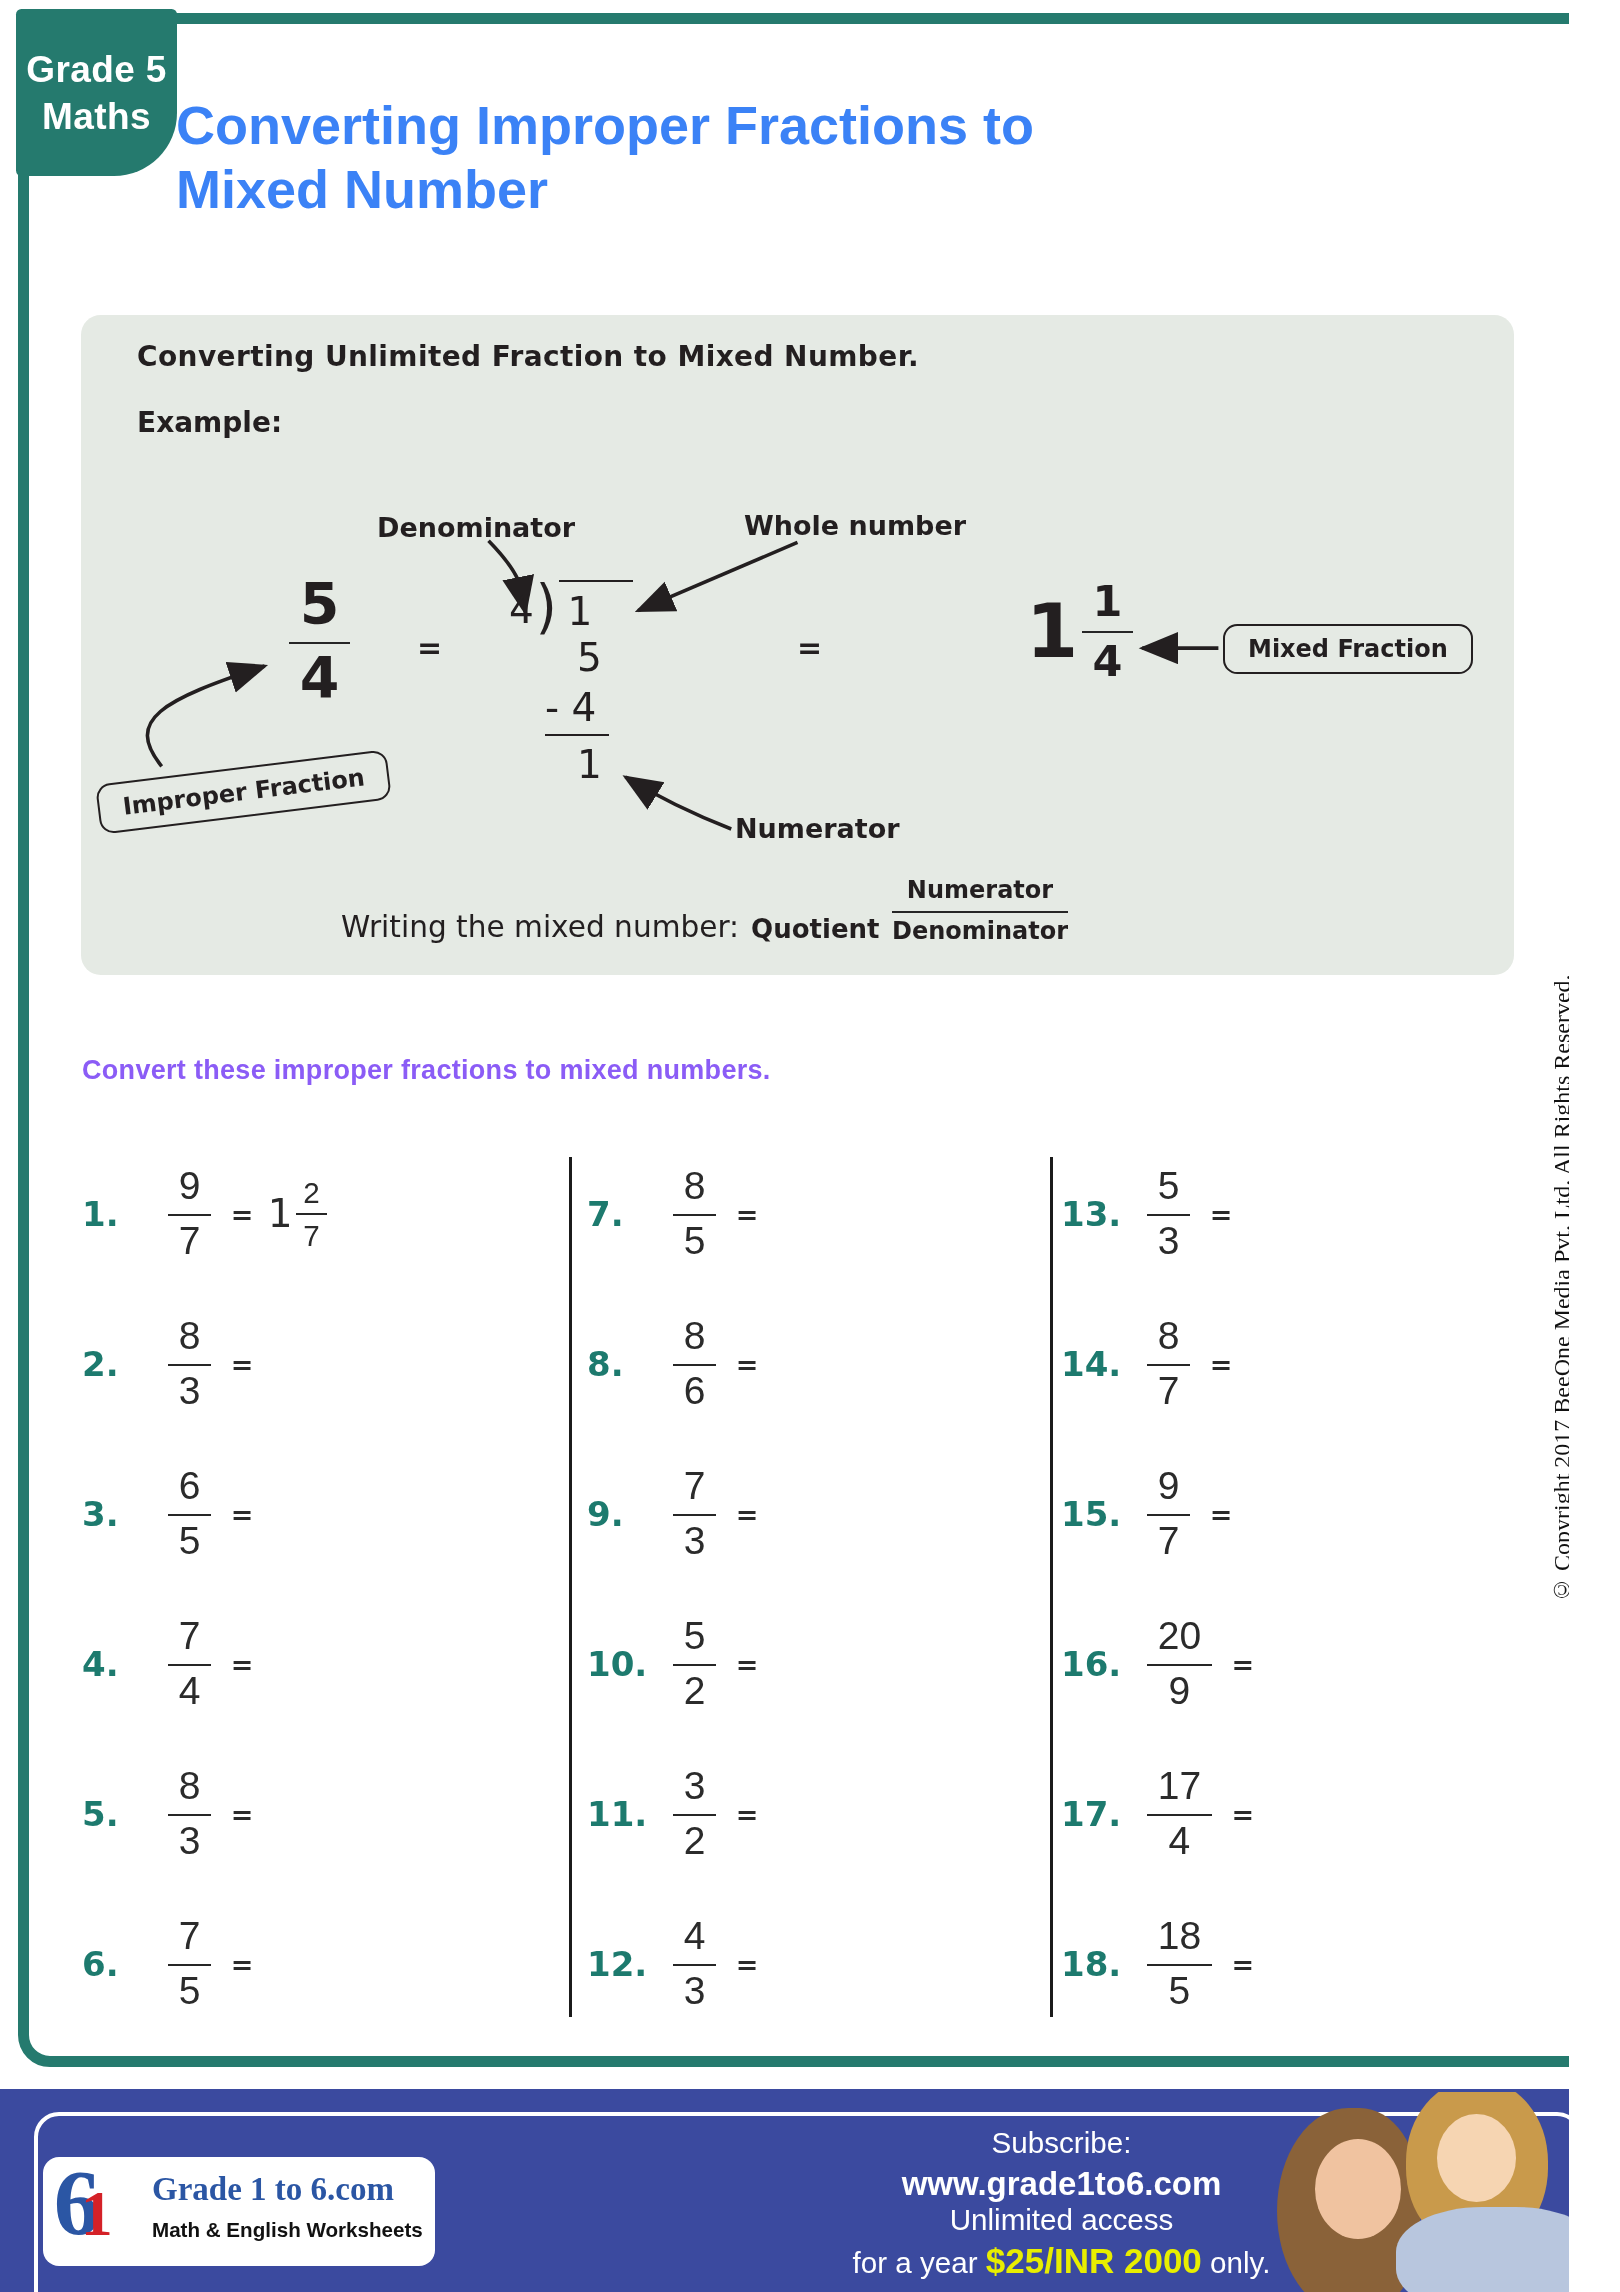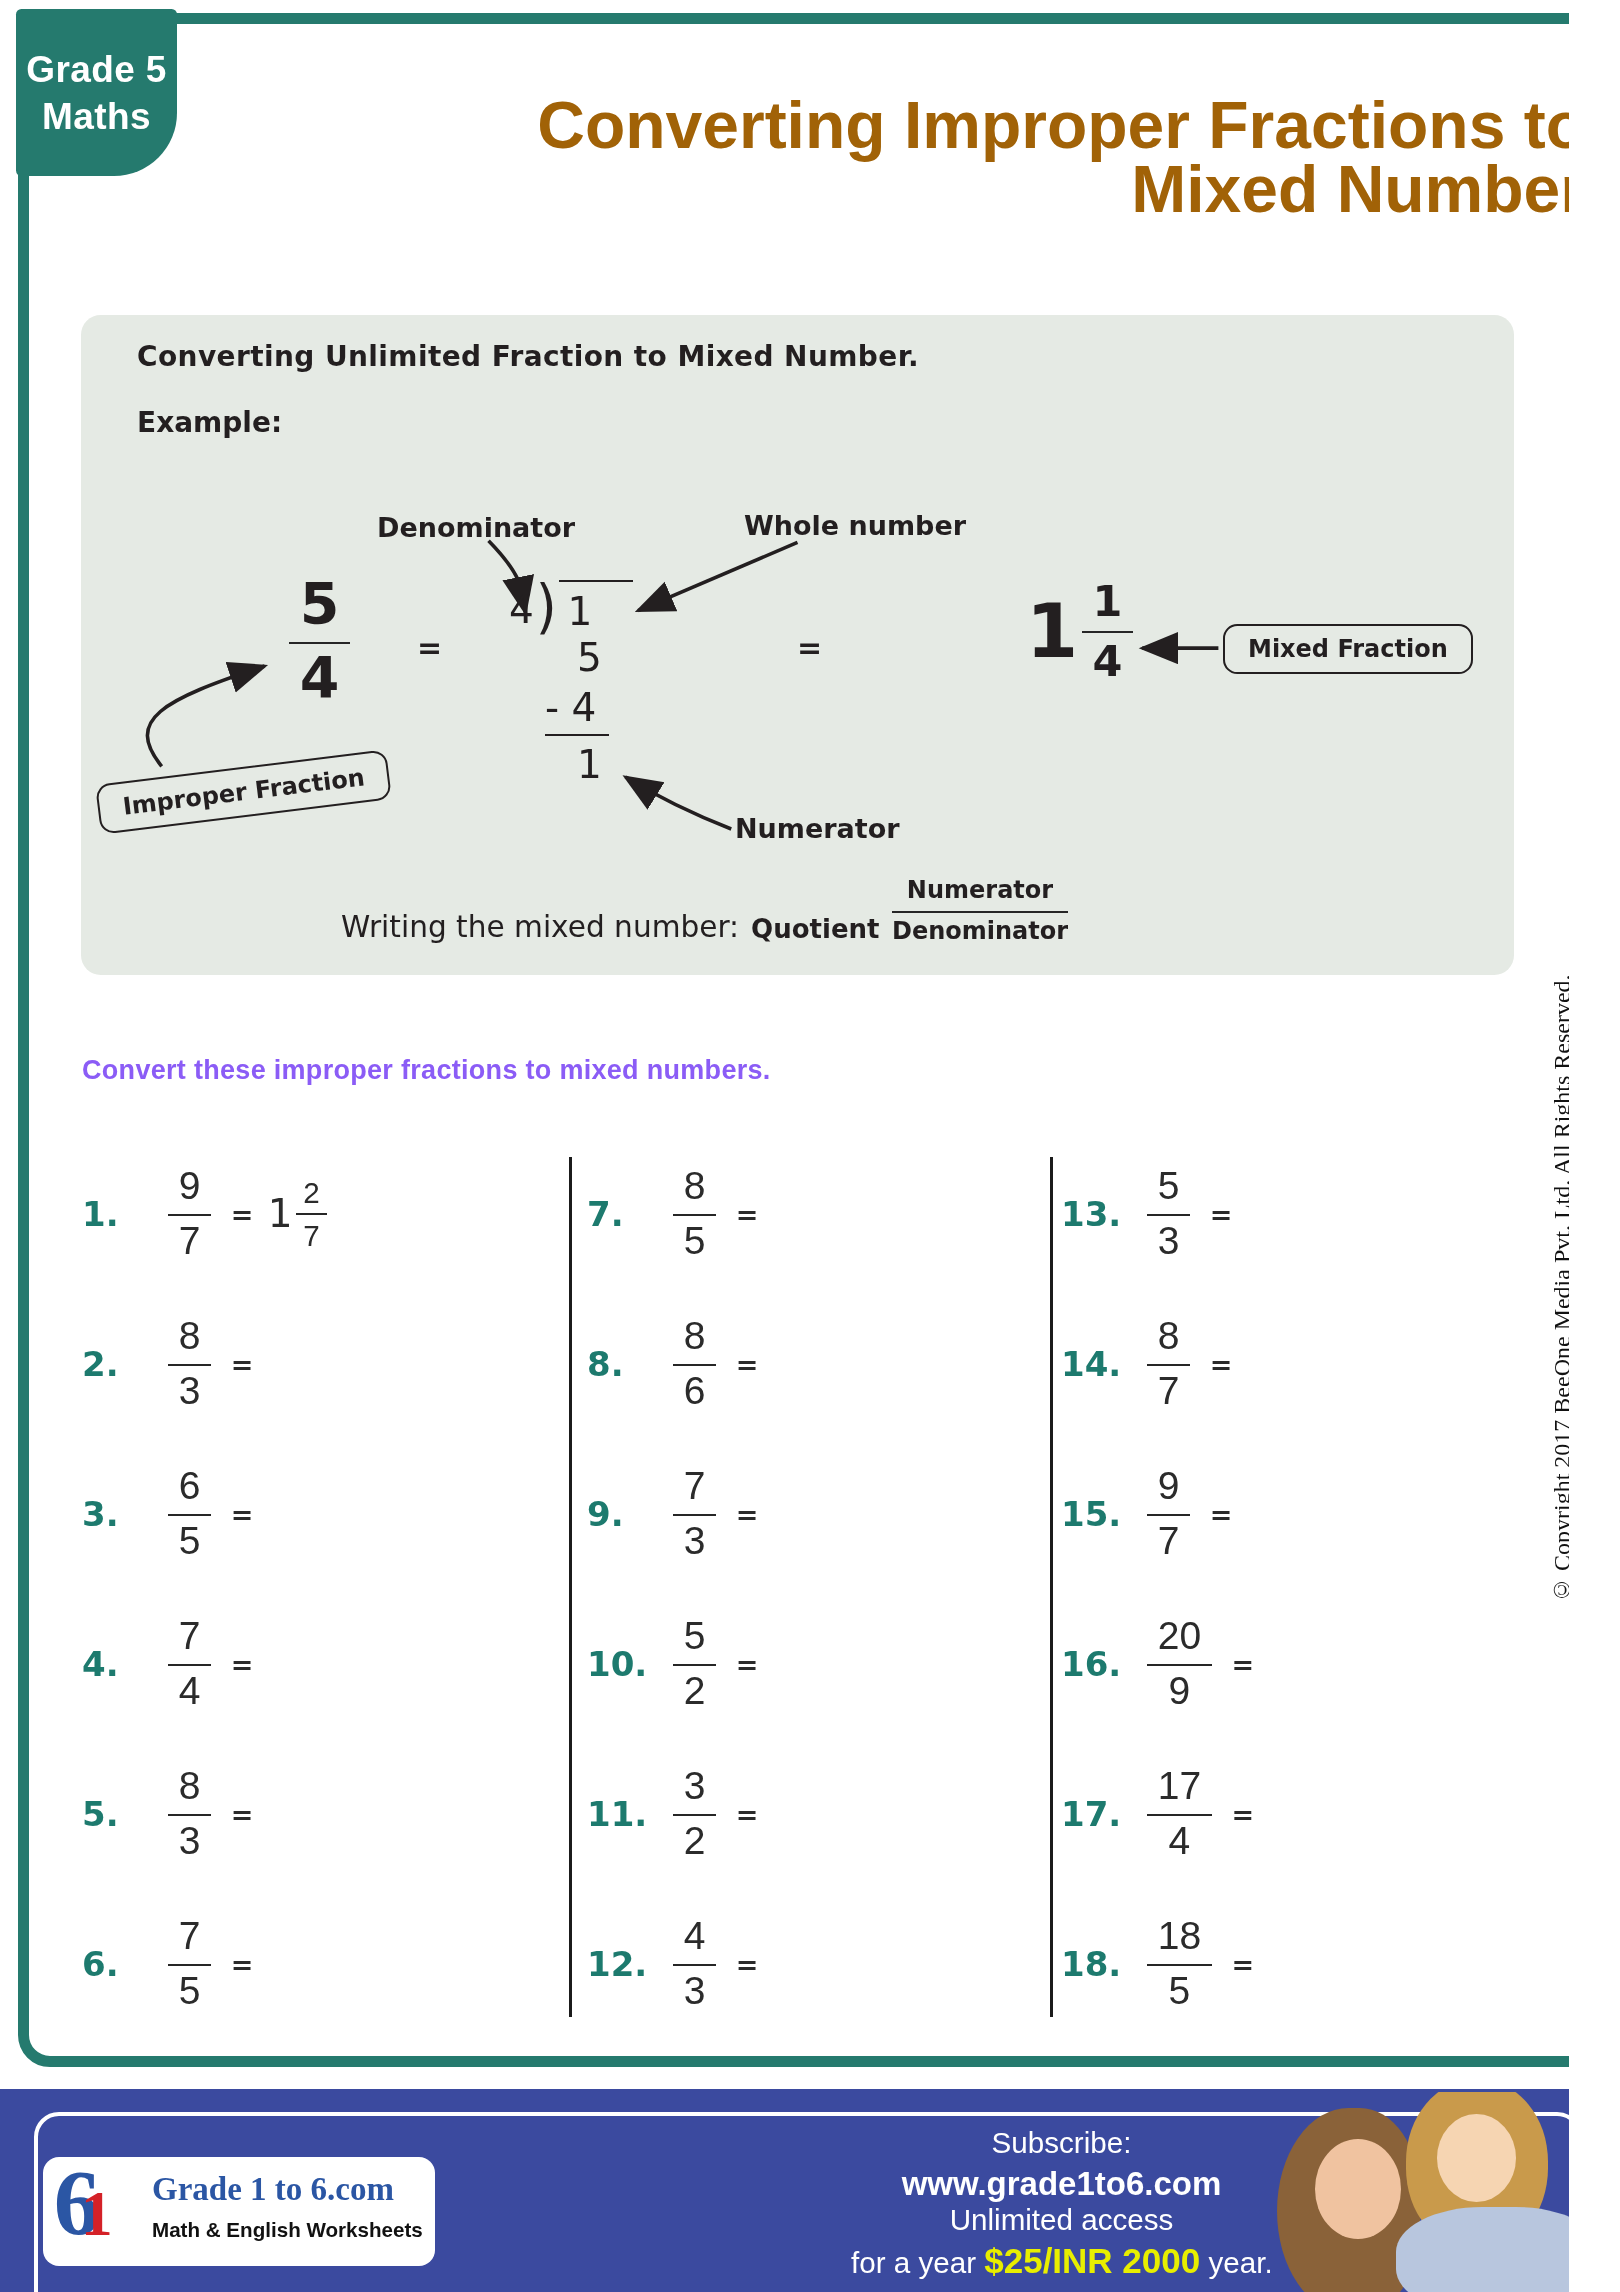--- a/index.html
+++ b/index.html
@@ -15,8 +15,8 @@
   .badge div{color:#fff;font-weight:bold;font-size:37px;line-height:47px;letter-spacing:0.4px;}
 
   
-  .title{position:absolute;left:176px;top:93px;width:1410px;text-align:right;z-index:2;
-         font-weight:bold;font-size:66px;line-height:64px;color:#a16207;}
+  .title{position:absolute;left:176px;top:93px;width:1410px;text-align:left;z-index:2;
+         font-weight:bold;font-size:54px;line-height:64px;color:#3b82f6;}
 
   
   .example-box{position:absolute;left:81px;top:315px;width:1433px;height:660px;

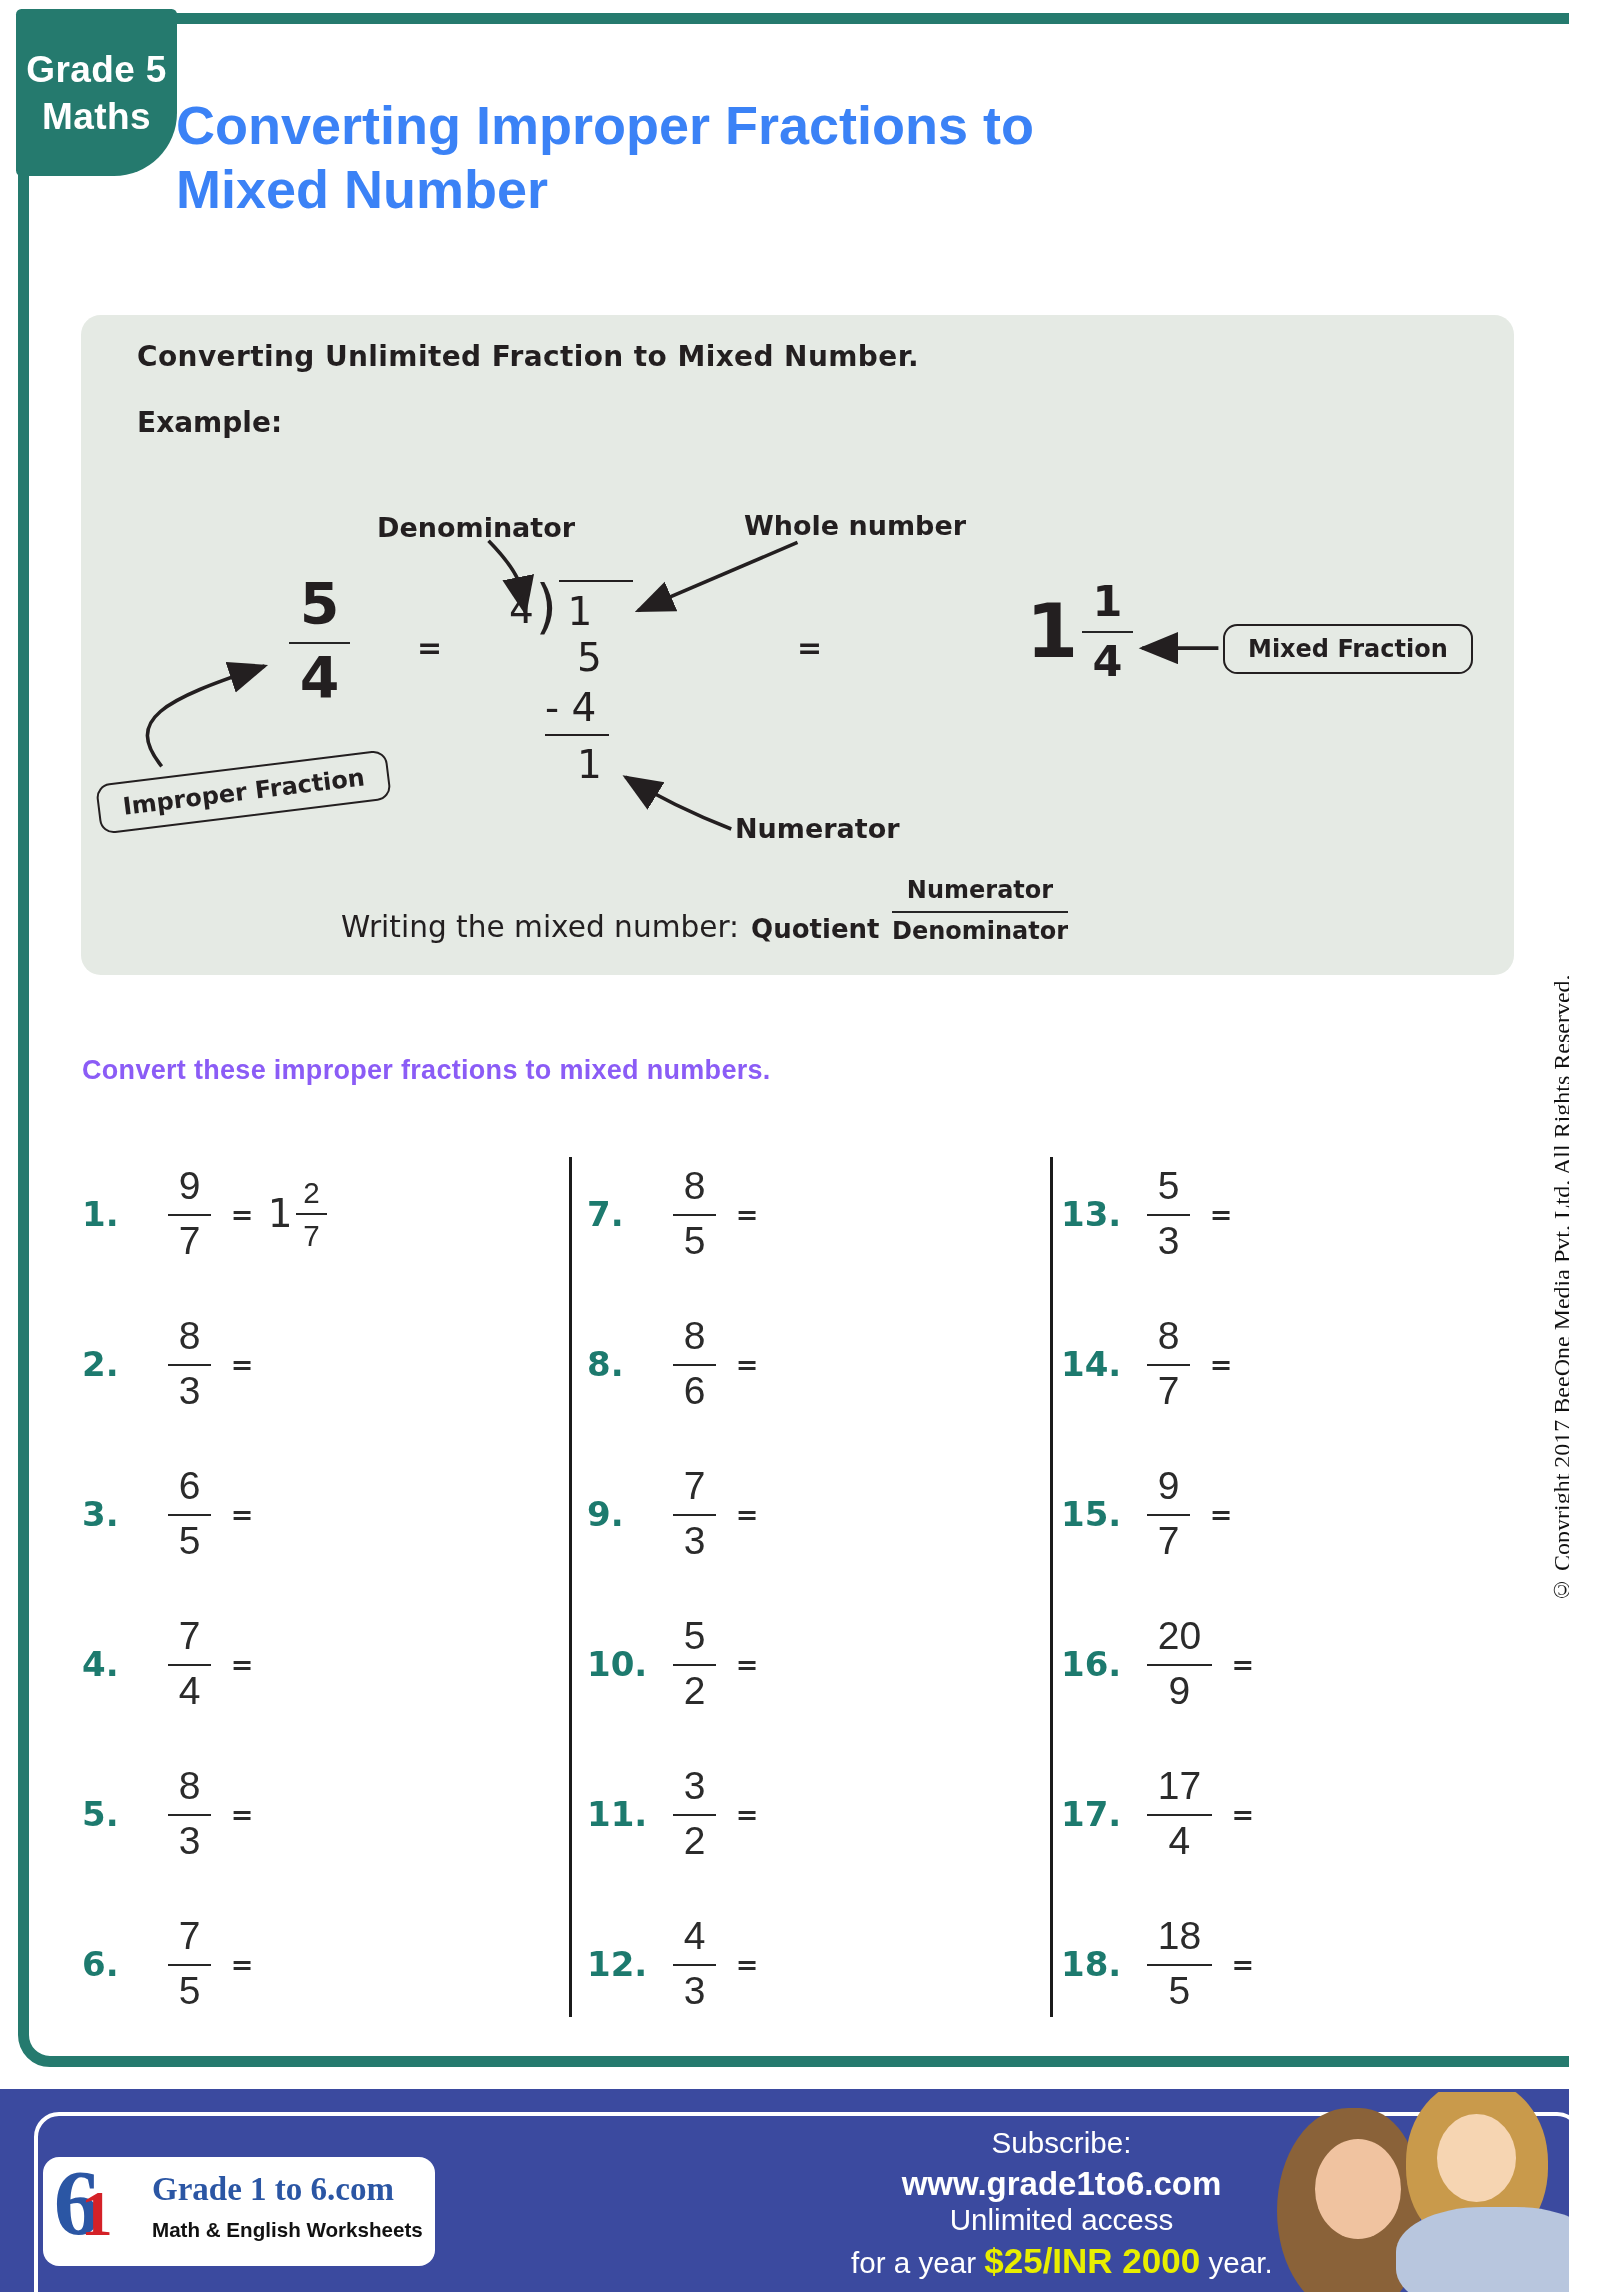--- a/index.html
+++ b/index.html
@@ -425,7 +425,7 @@
     <div class="sub-l2">www.grade1to6.com</div>
     <div class="sub-l3">Unlimited access</div>
     <div class="sub-l4">
-      <span>for a year </span><span class="price">$25/INR 2000</span><span> year.</span>
+      <span>for a year </span><span class="price">$25/INR 2000</span><span> only.</span>
     </div>
   </div>
 

